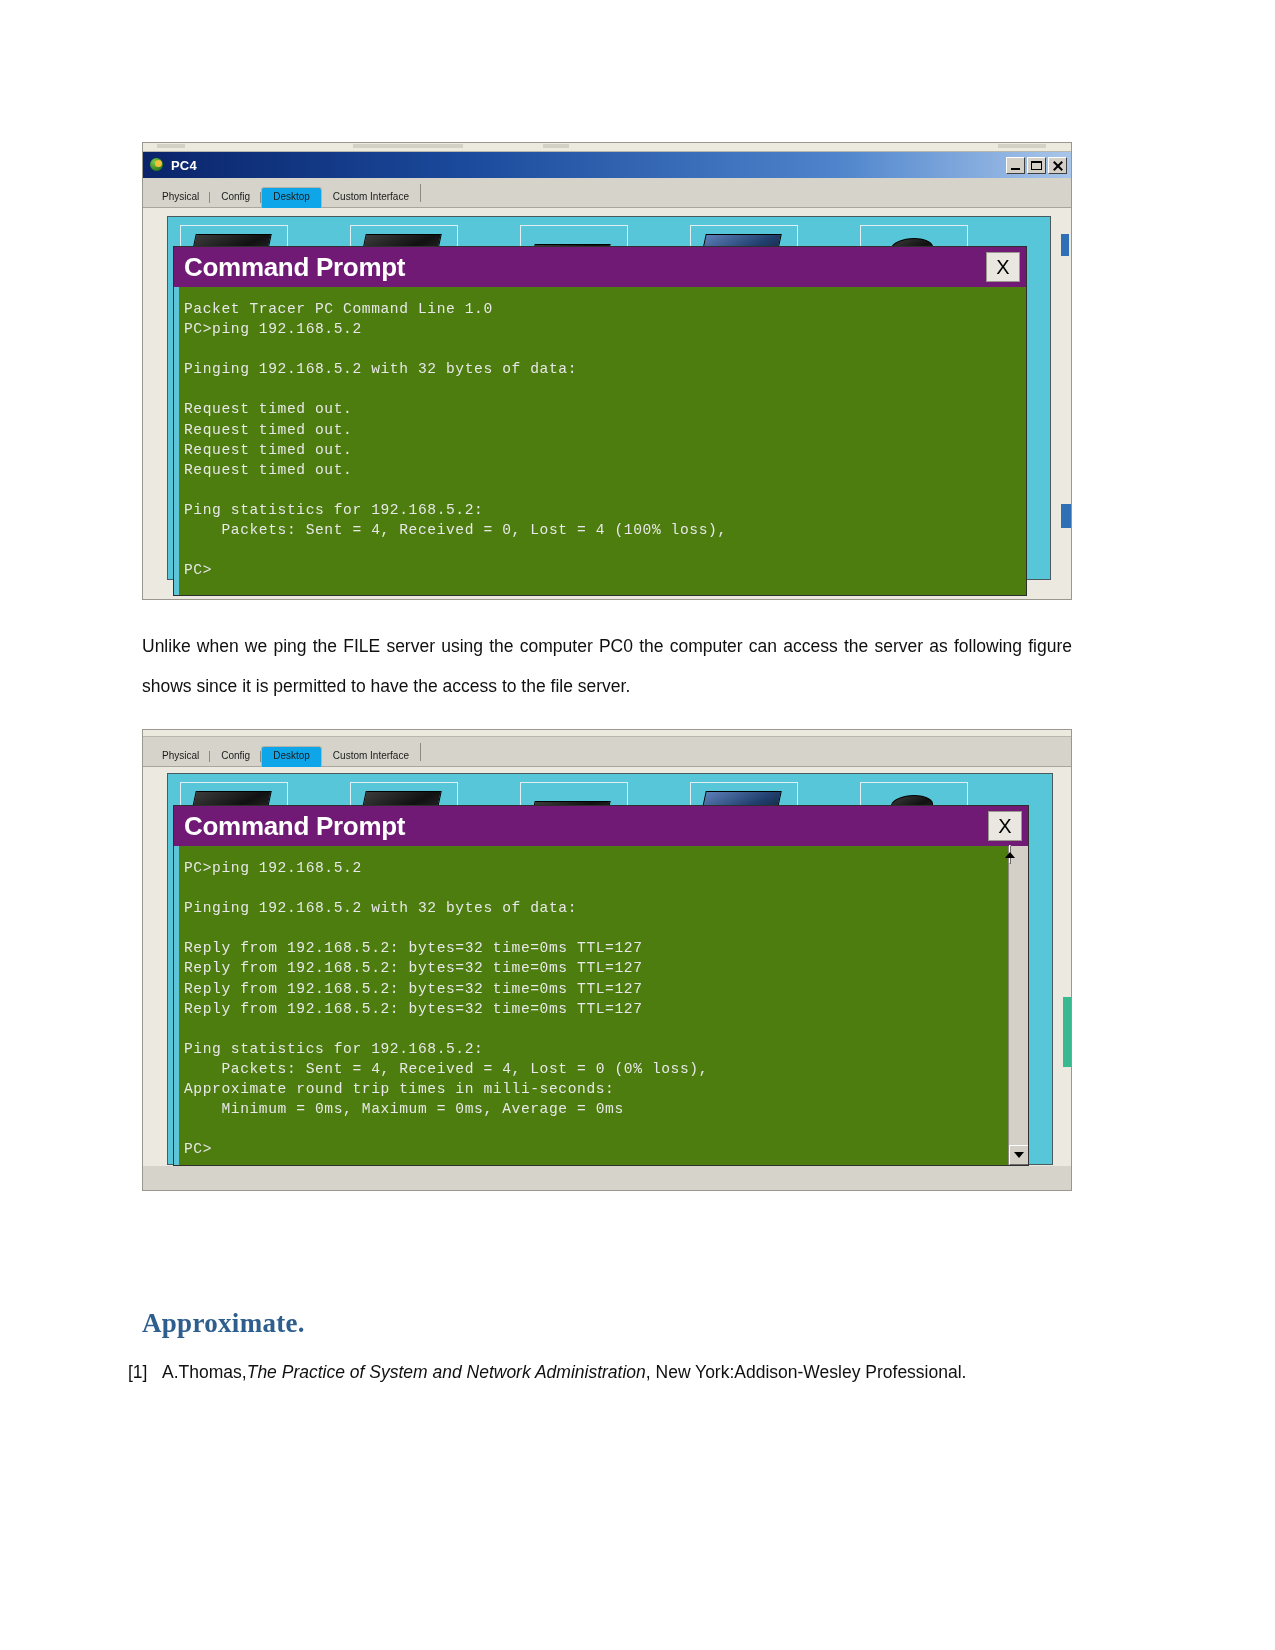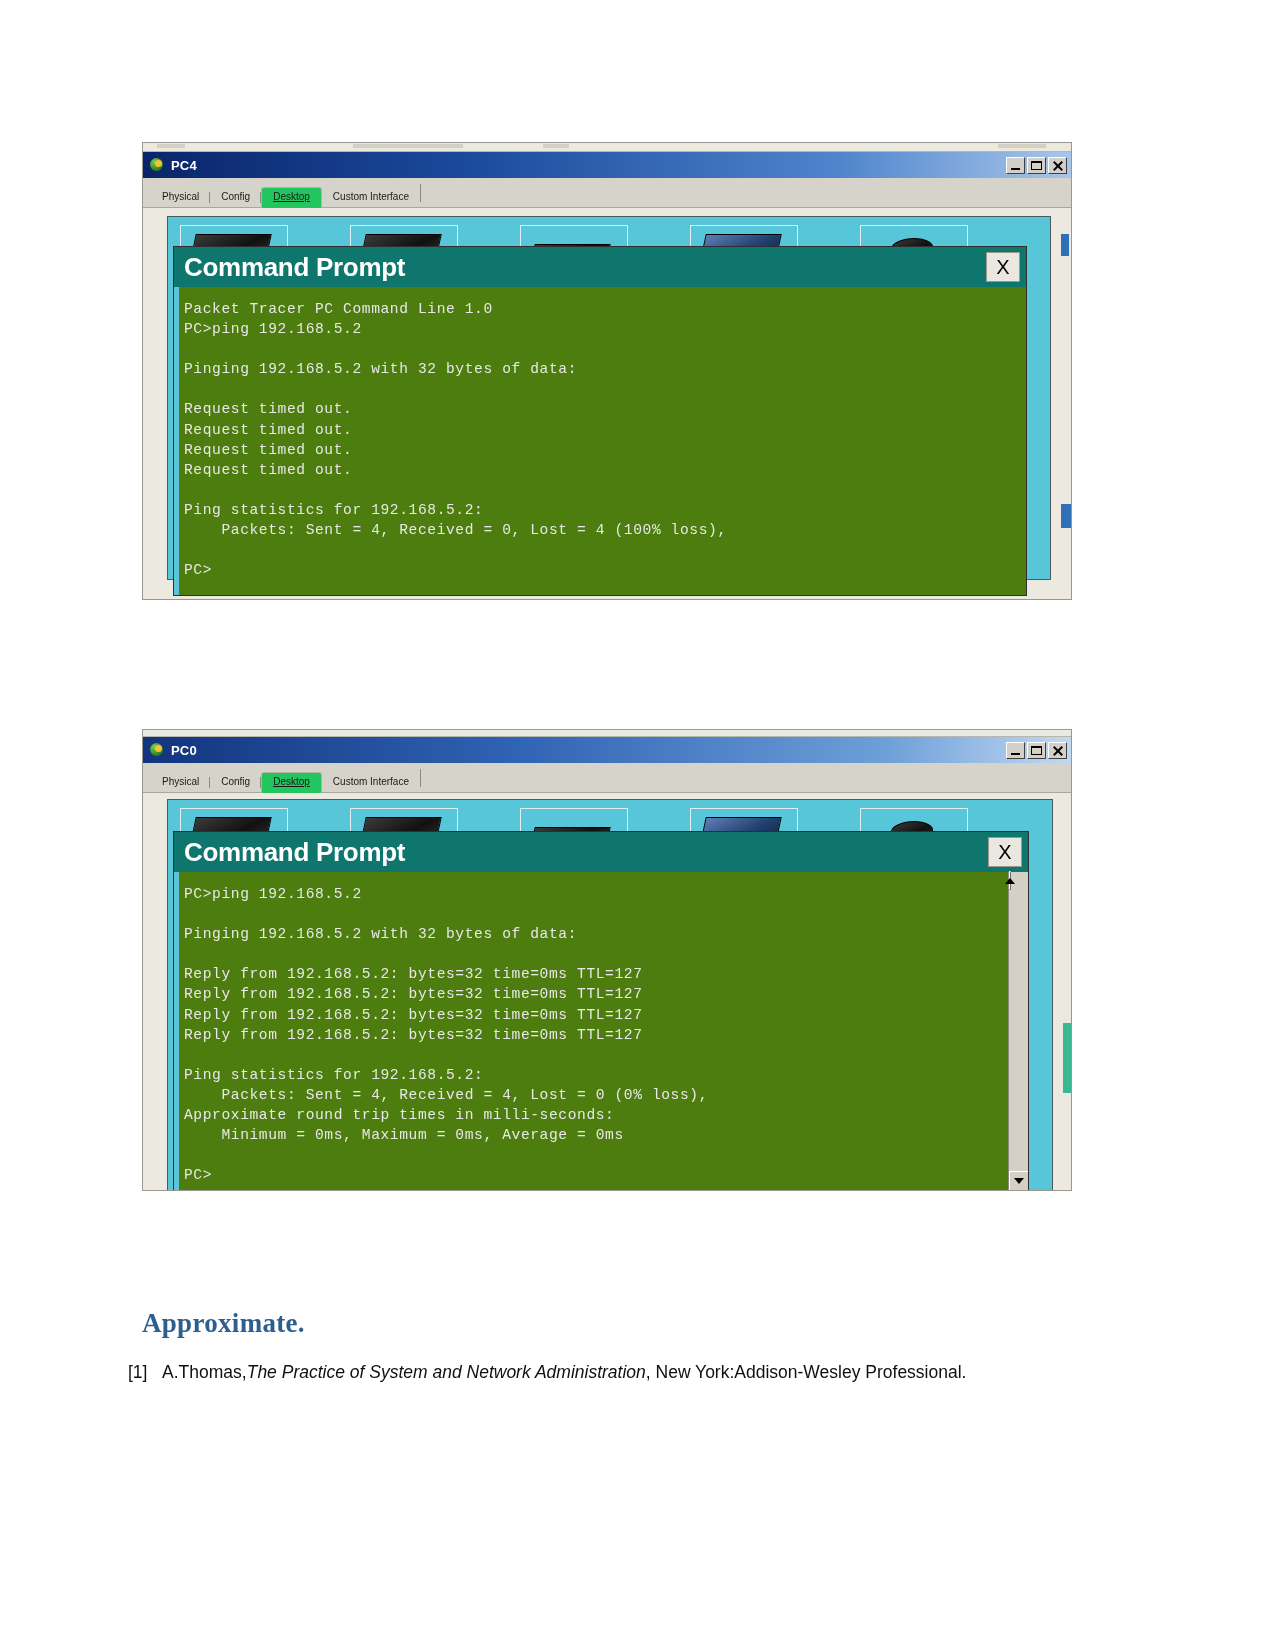--- a/index.html
+++ b/index.html
@@ -133,13 +133,12 @@
     background: #8d8a82;
   }
   .pt-tab.active {
-    background: #22c55e;
+    background: #0ea5e9;
     border: 1px solid #b5b2aa;
     border-bottom: none;
     border-radius: 3px 3px 0 0;
     margin-bottom: -1px;
     padding-bottom: 6px;
-    text-decoration: underline;
   }
   .pt-tab.active::after { display: none; }
   .pt-tab.last::after { display: none; }

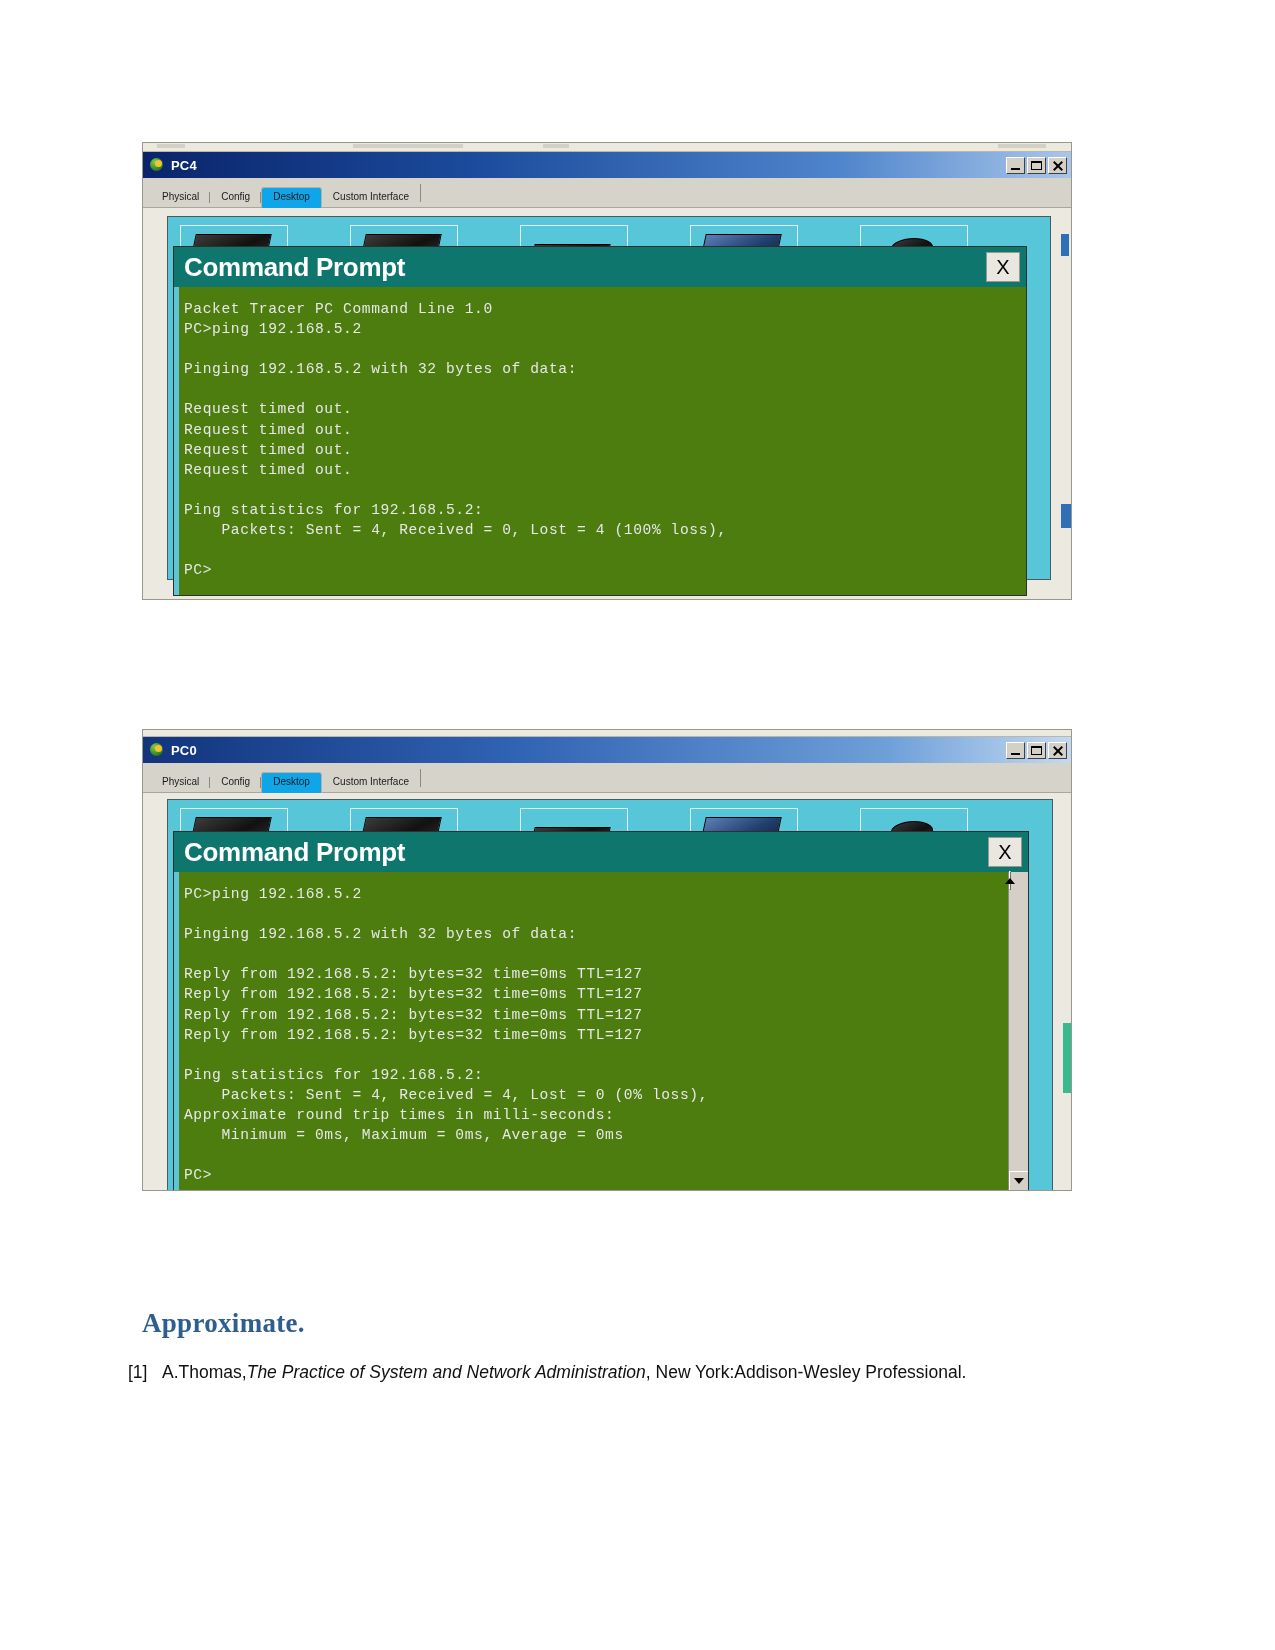--- a/index.html
+++ b/index.html
@@ -192,7 +192,7 @@
   }
   .cmd-titlebar {
     height: 40px;
-    background: #0f766e;
+    background: #701a75;
     display: flex;
     align-items: center;
     justify-content: space-between;

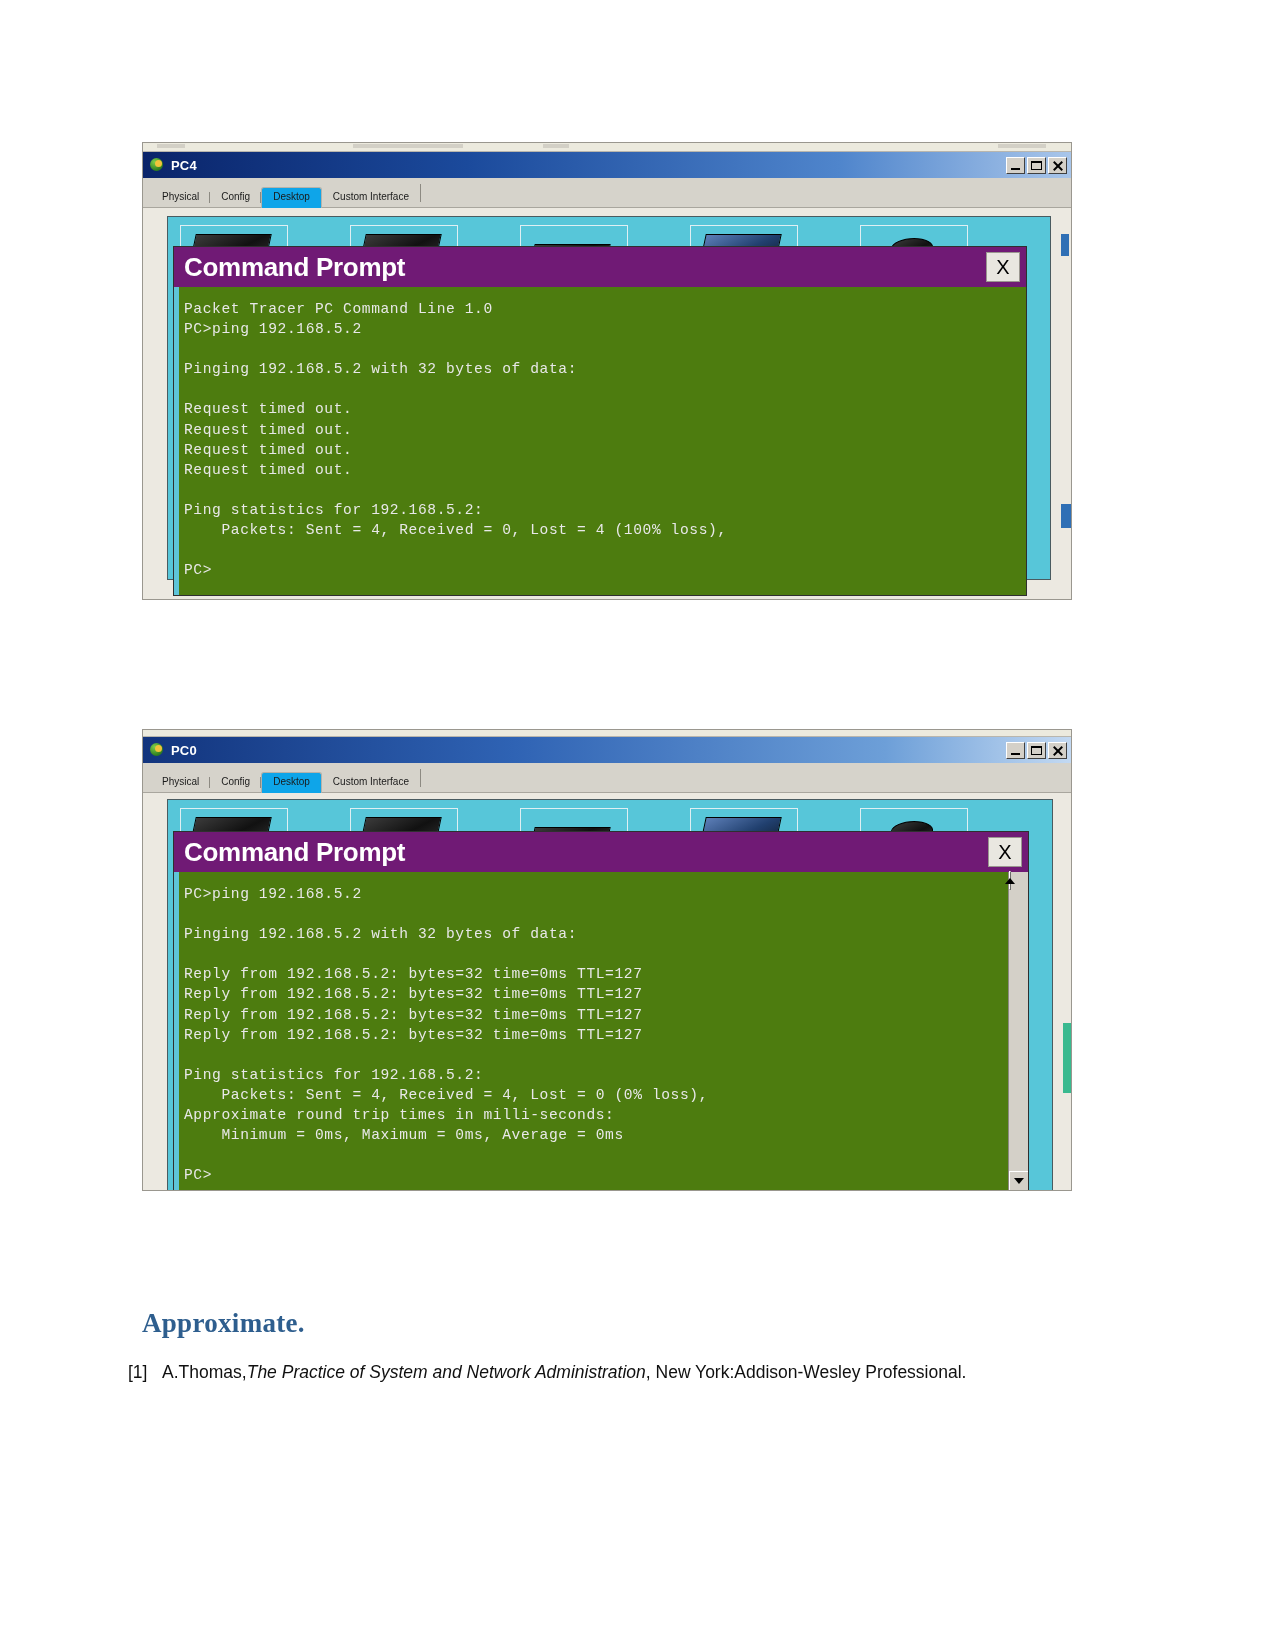--- a/index.html
+++ b/index.html
@@ -389,6 +389,7 @@
     </div>
   </div>
 
+  <div class="doc-para" style="left:142px; top:626px; width:930px;">Unlike when we ping the FILE server using the computer PC0 the computer can access the server as following figure shows since it is permitted to have the access to the file server.</div>
 
   <div class="pt-window" style="left:142px; top:729px; width:930px; height:462px;">
 

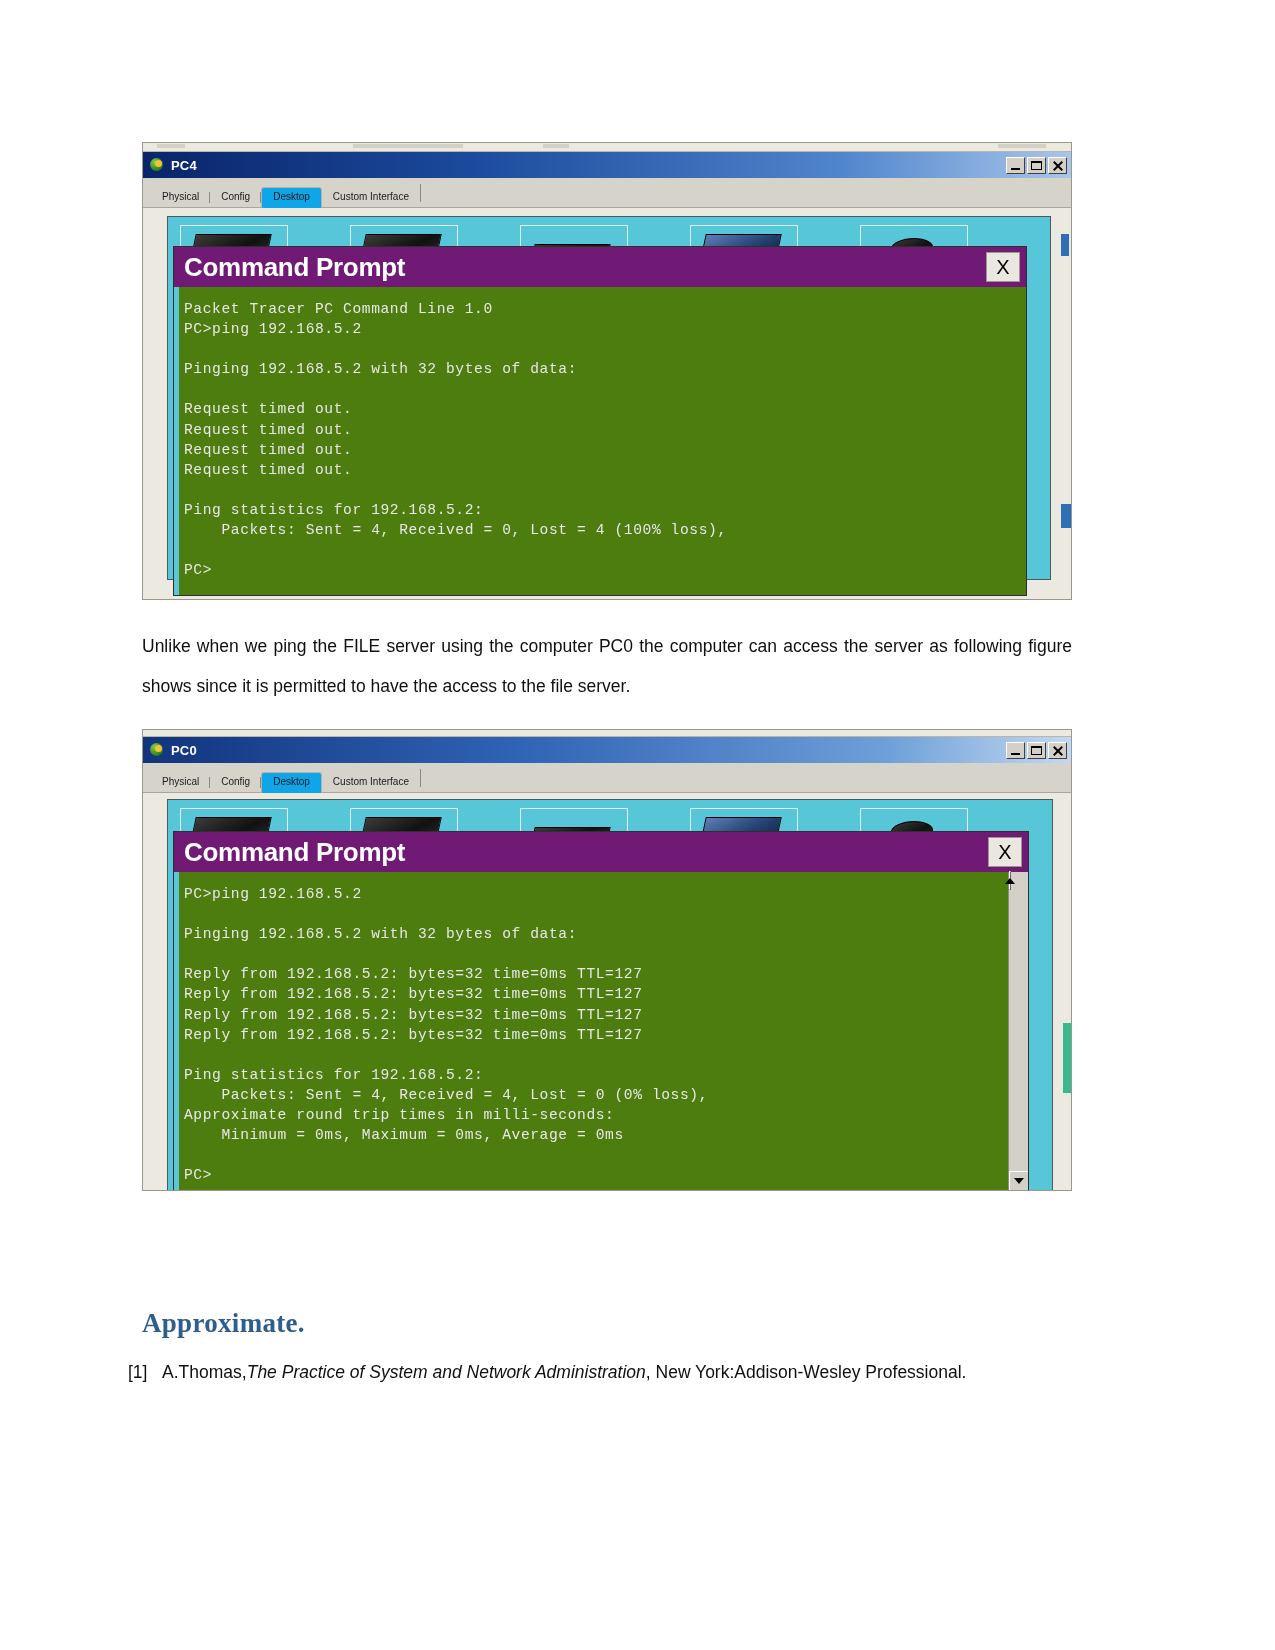--- a/index.html
+++ b/index.html
@@ -395,25 +395,6 @@
 
     <div class="pt-topstrip" style="height:6px;"></div>
 
-    <div class="pt-titlebar light">
-      <span class="pt-appicon">
-        <span class="globe"></span>
-          <span class="dot"></span>
-      </span>
-      <span class="pt-title-text">PC0</span>
-      <span class="pt-winbtns">
-        <span class="pt-winbtn btn-min">
-            <i></i>
-          </span>
-        <span class="pt-winbtn btn-max">
-            <i></i>
-          </span>
-        <span class="pt-winbtn btn-close">
-            <i class="a"></i>
-            <i class="b"></i>
-          </span>
-      </span>
-    </div>
 
     <div class="pt-tabbar">
       <span class="pt-tab">Physical</span>

